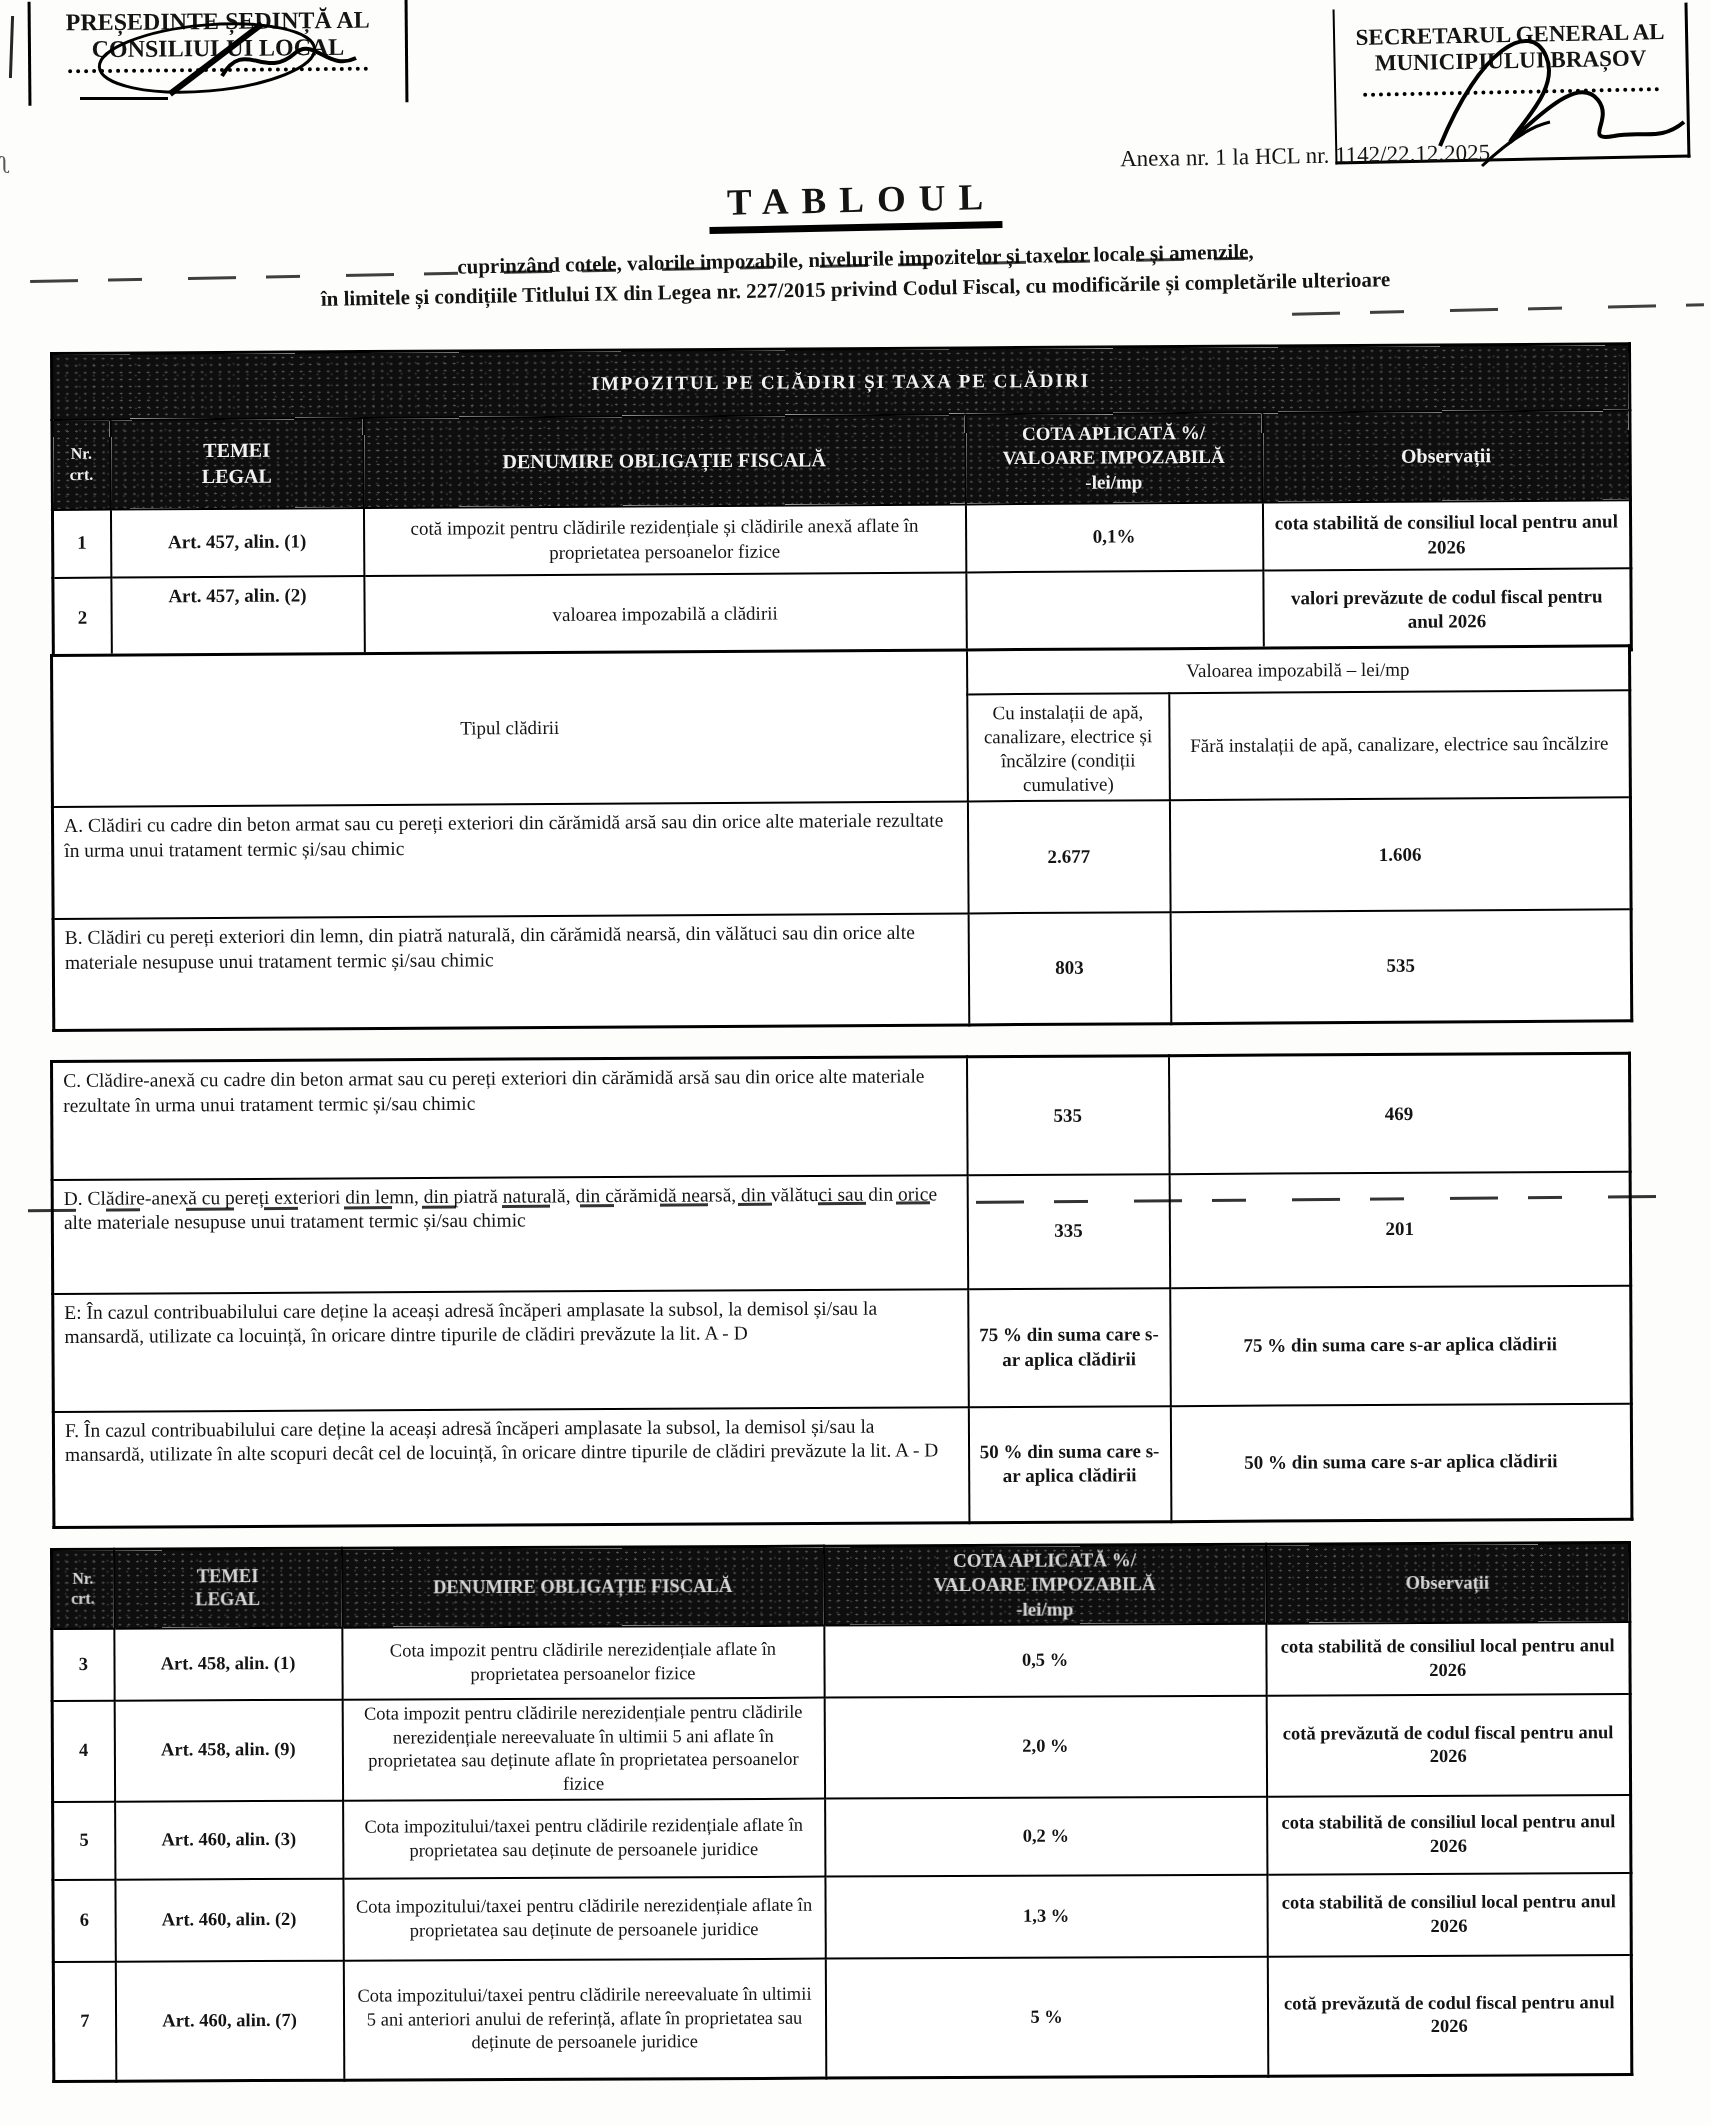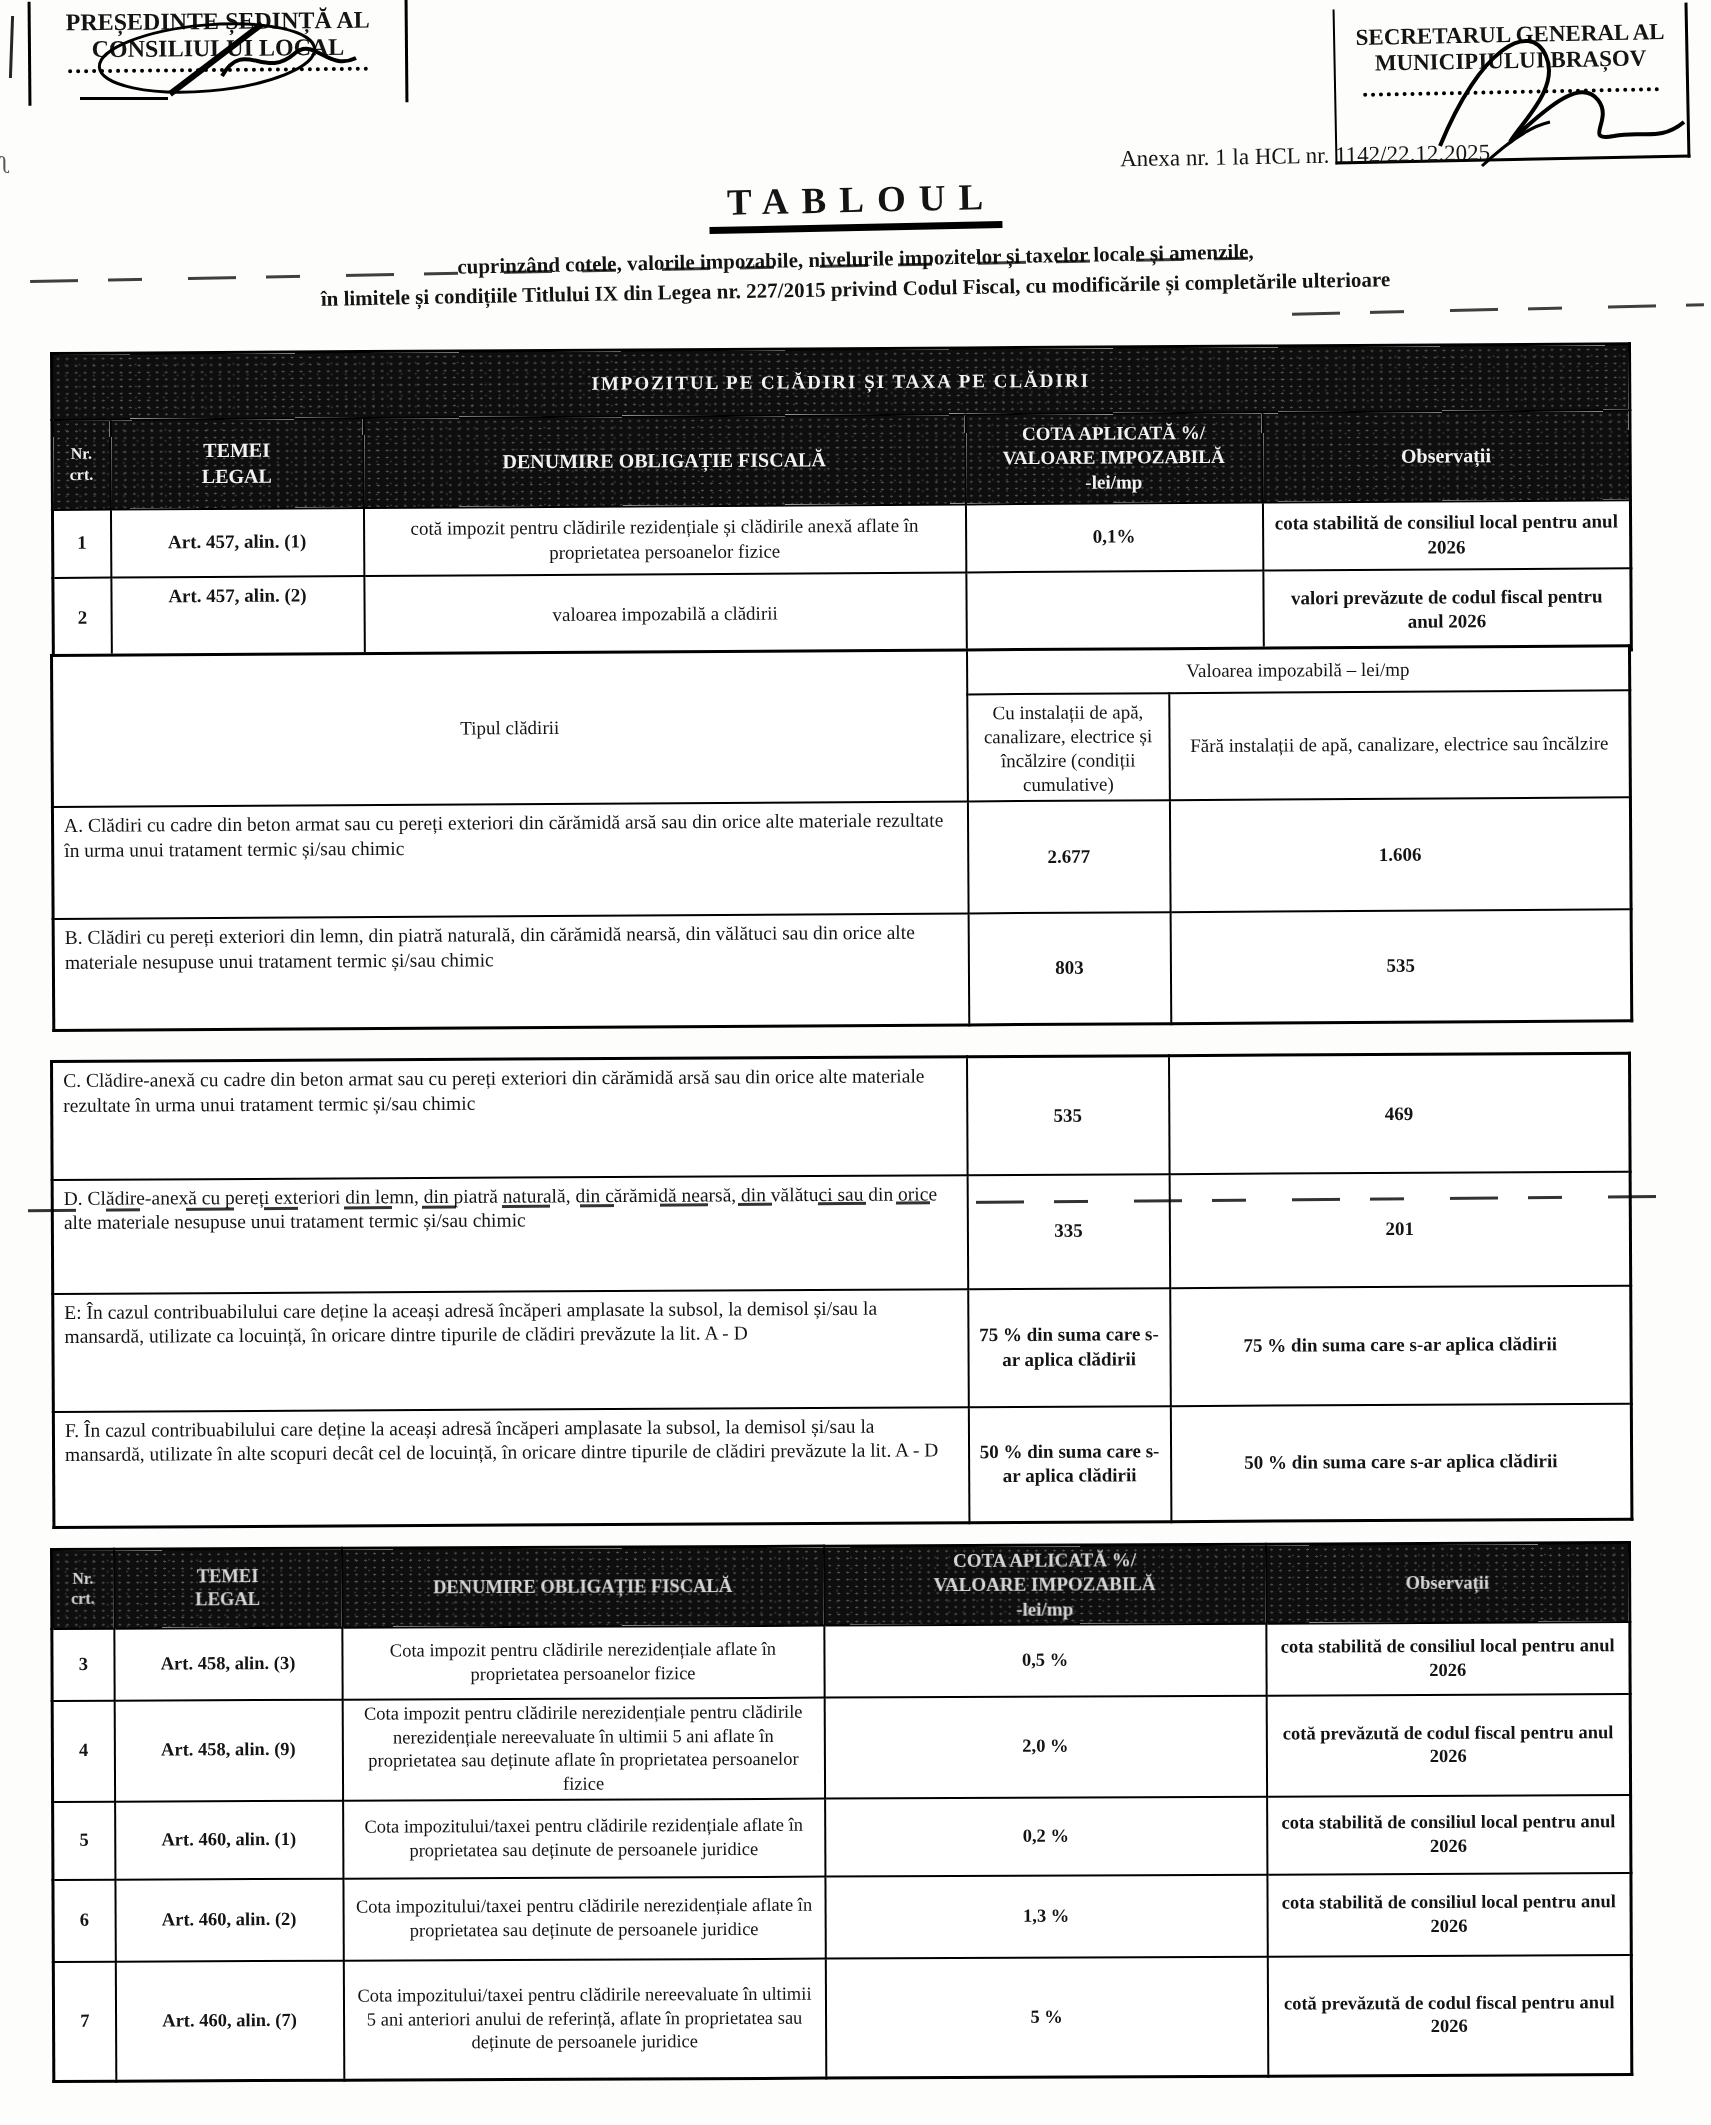--- a/index.html
+++ b/index.html
@@ -256,7 +256,7 @@
       </tr>
       <tr style="height:72px">
         <td class="b">3</td>
-        <td class="b">Art. 458, alin. (3)</td>
+        <td class="b">Art. 458, alin. (1)</td>
         <td class="den">Cota impozit pentru clădirile nerezidențiale aflate în proprietatea persoanelor fizice</td>
         <td class="b">0,5 %</td>
         <td class="obs">cota stabilită de consiliul local pentru anul 2026</td>

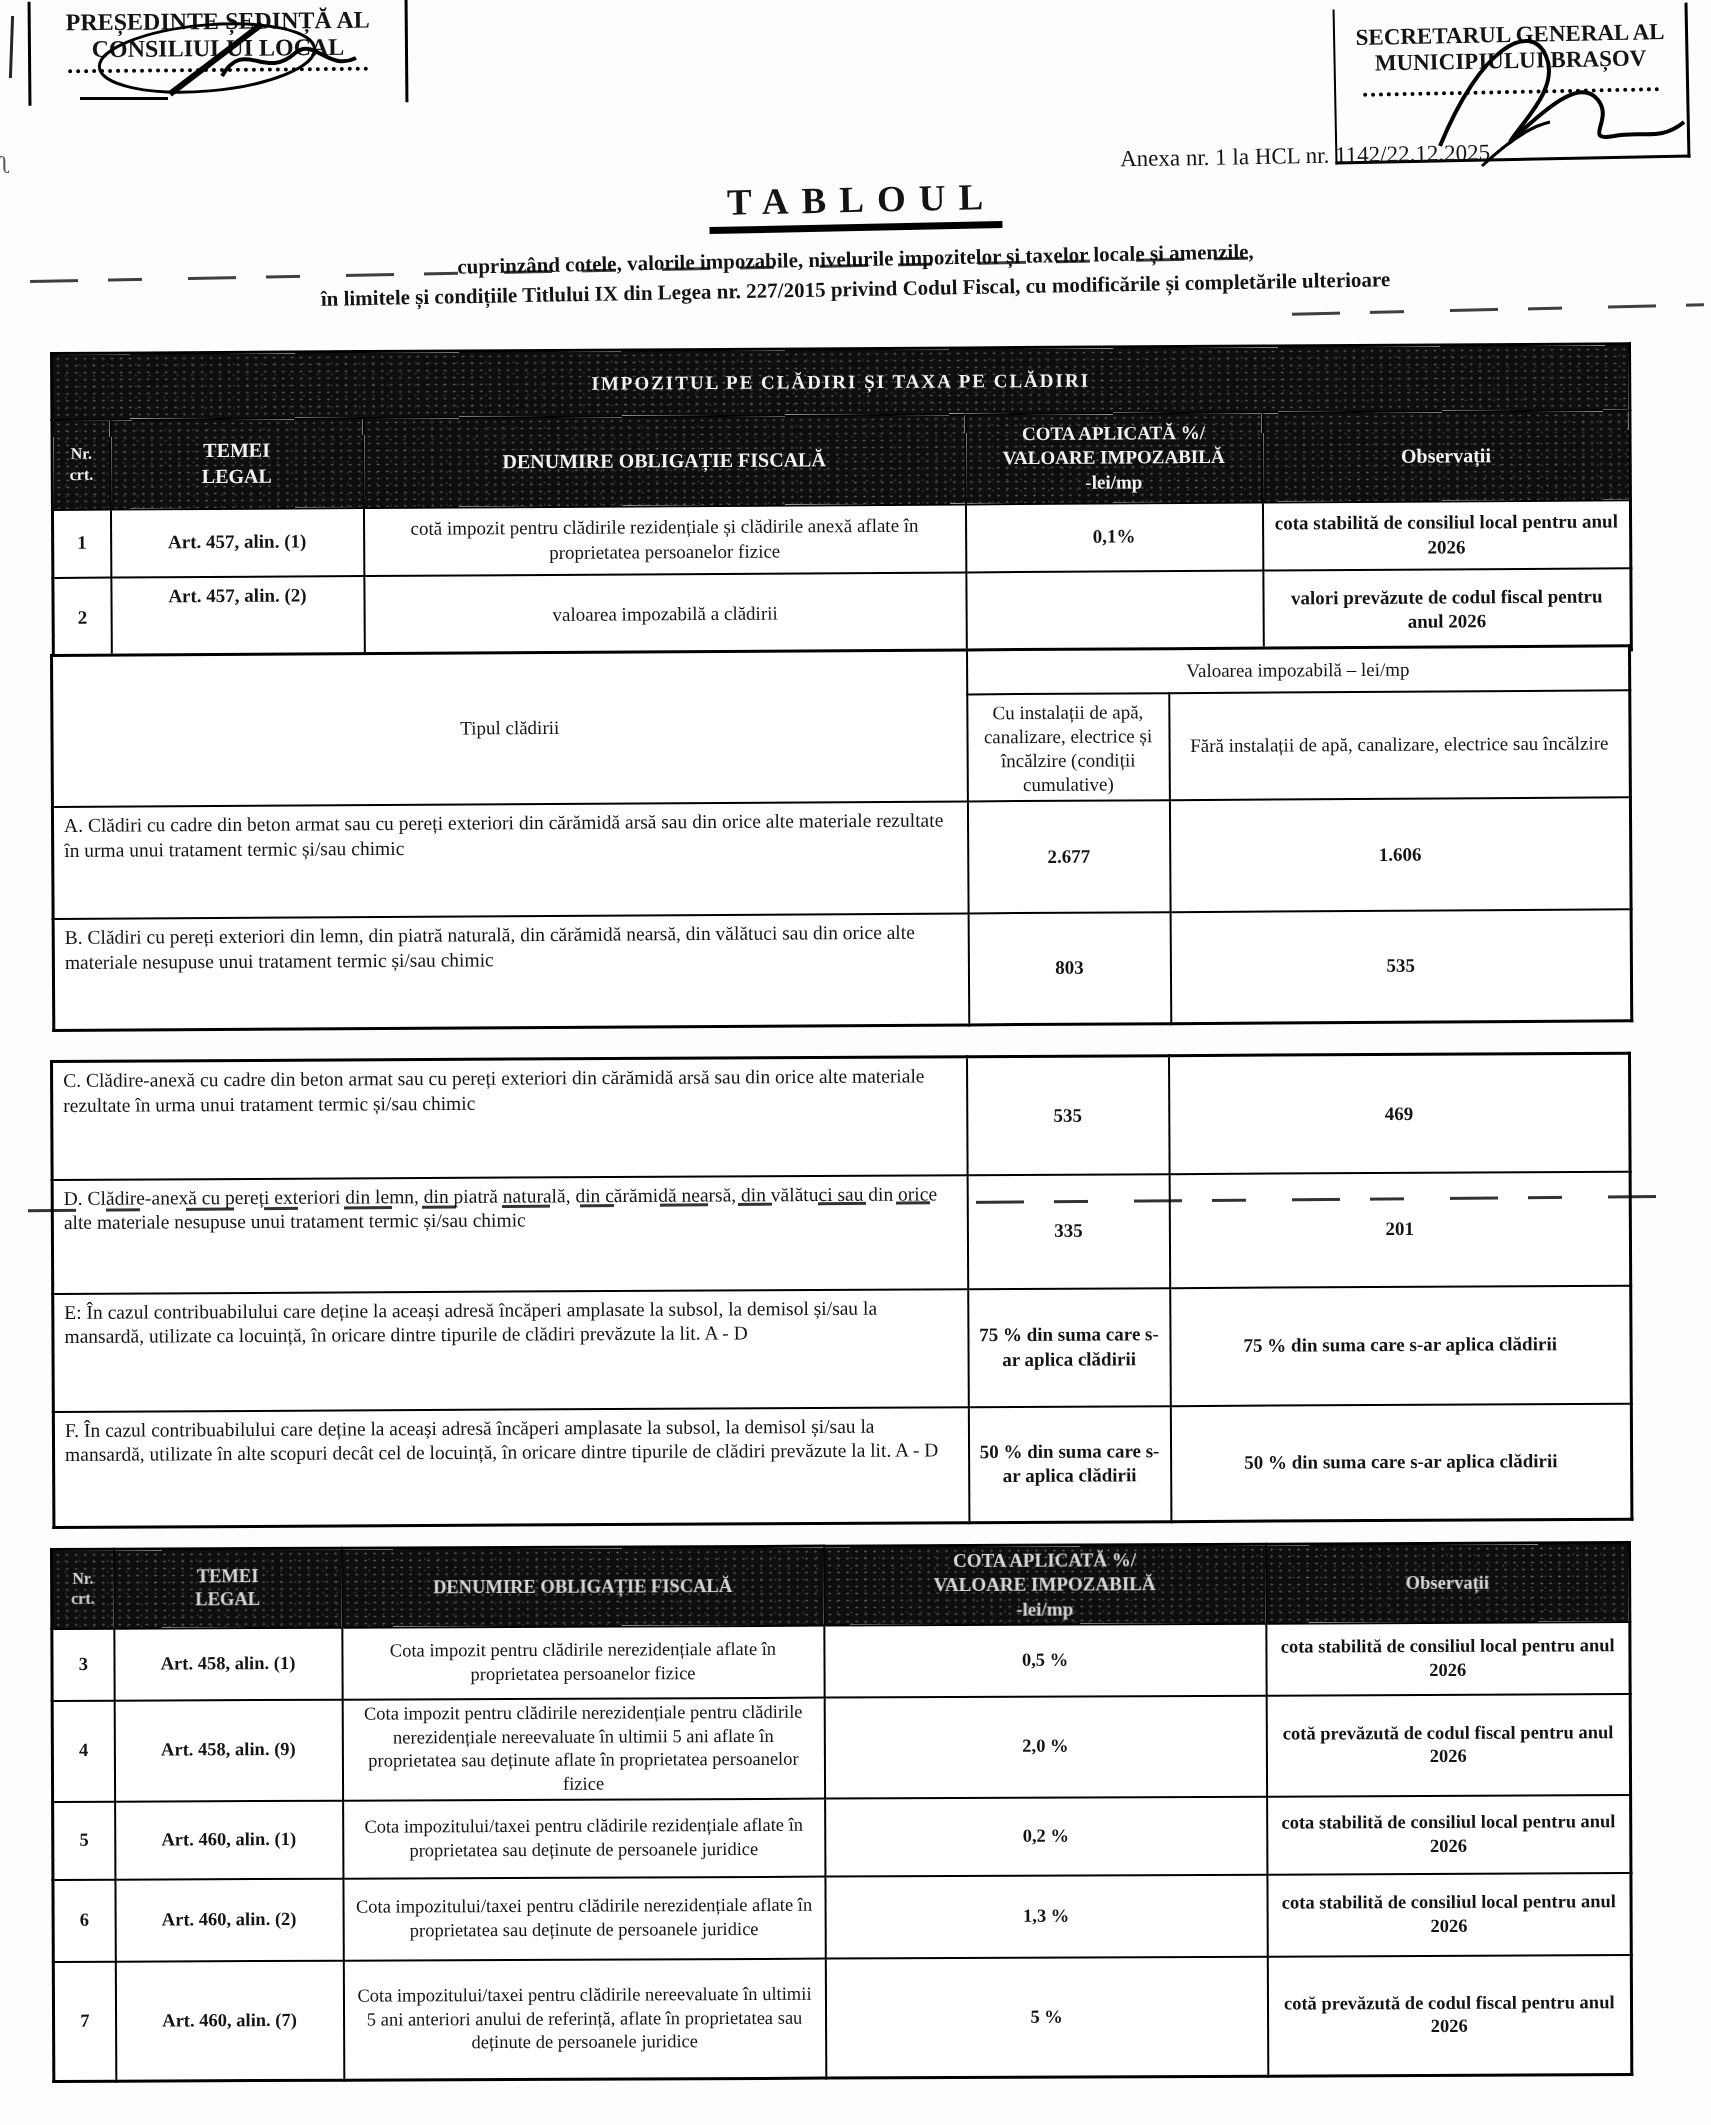--- a/index.html
+++ b/index.html
@@ -270,7 +270,7 @@
       </tr>
       <tr style="height:78px">
         <td class="b">5</td>
-        <td class="b">Art. 460, alin. (1)</td>
+        <td class="b">Art. 460, alin. (3)</td>
         <td class="den">Cota impozitului/taxei pentru clădirile rezidențiale aflate în proprietatea sau deținute de persoanele juridice</td>
         <td class="b">0,2 %</td>
         <td class="obs">cota stabilită de consiliul local pentru anul 2026</td>

